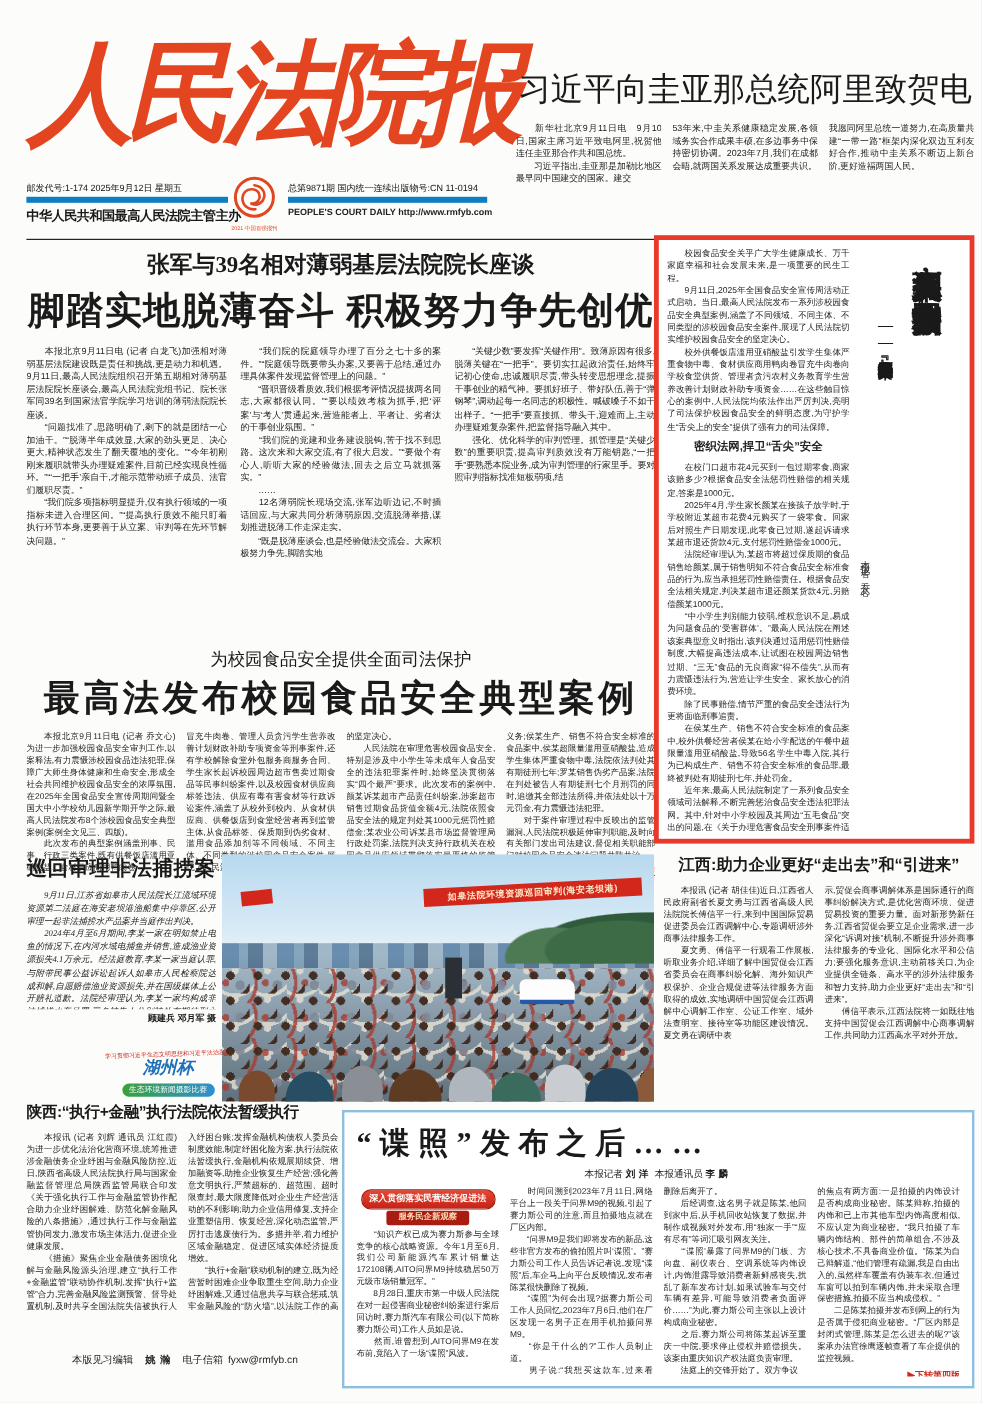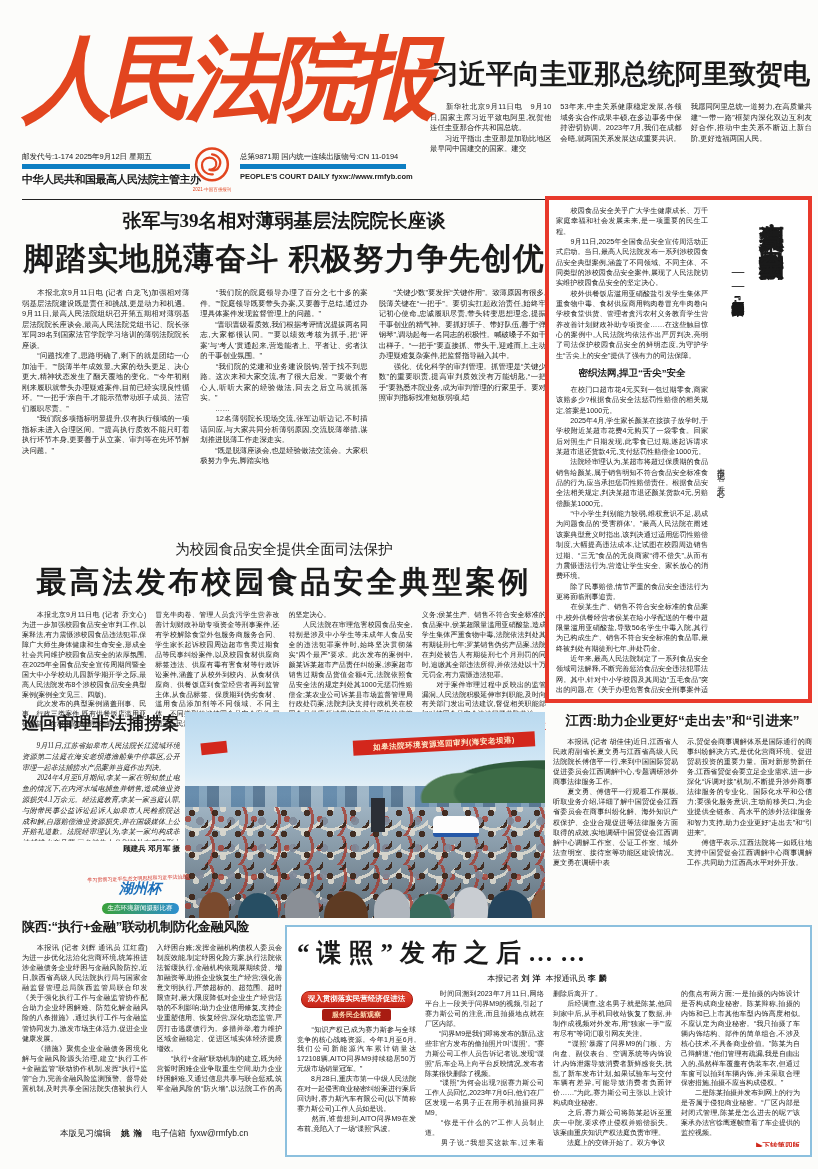--- a/index.html
+++ b/index.html
@@ -26,7 +26,7 @@
   .jump .ar{color:#d0281c;font-size:8px;}
   
   .toparticle{position:absolute;left:430px;top:56px;width:382px;}
-  .toparticle h1{margin:0;font-size:27px;font-weight:700;letter-spacing:0px;text-align:center;white-space:nowrap;}
+  .toparticle h1{margin:0;font-size:27px;font-weight:400;letter-spacing:0px;text-align:center;white-space:nowrap;}
   .toparticle .body-cols{margin-top:10px;height:94px;gap:9px;}
   
   .zhangjun{position:absolute;left:22px;top:206px;width:524px;}

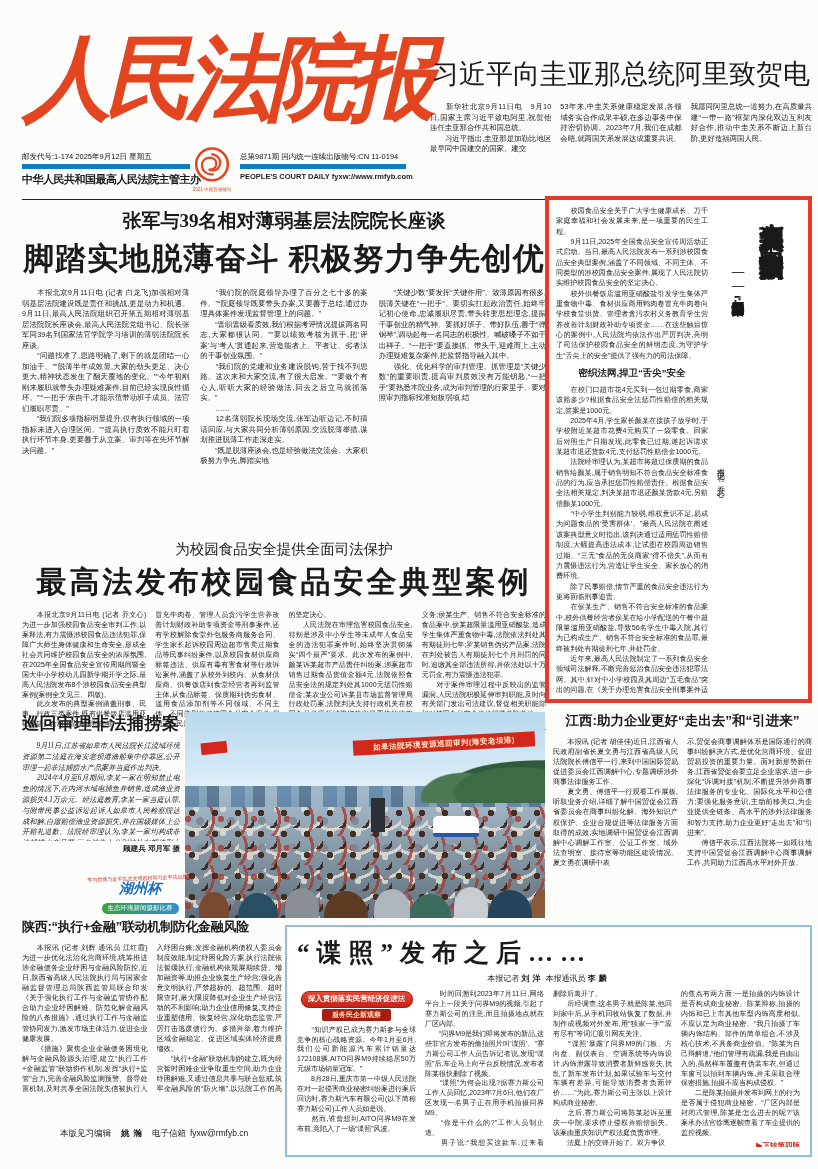--- a/index.html
+++ b/index.html
@@ -141,7 +141,7 @@
   <div class="mi-right">
     <div class="mi-line1">总第9871期  国内统一连续出版物号:CN 11-0194</div>
     <div class="blue-bar"></div>
-    <div class="mi-line2">PEOPLE'S COURT DAILY   fyxw://www.rmfyb.com</div>
+    <div class="mi-line2">PEOPLE'S COURT DAILY   http://www.rmfyb.com</div>
   </div>
 
   <section class="toparticle">

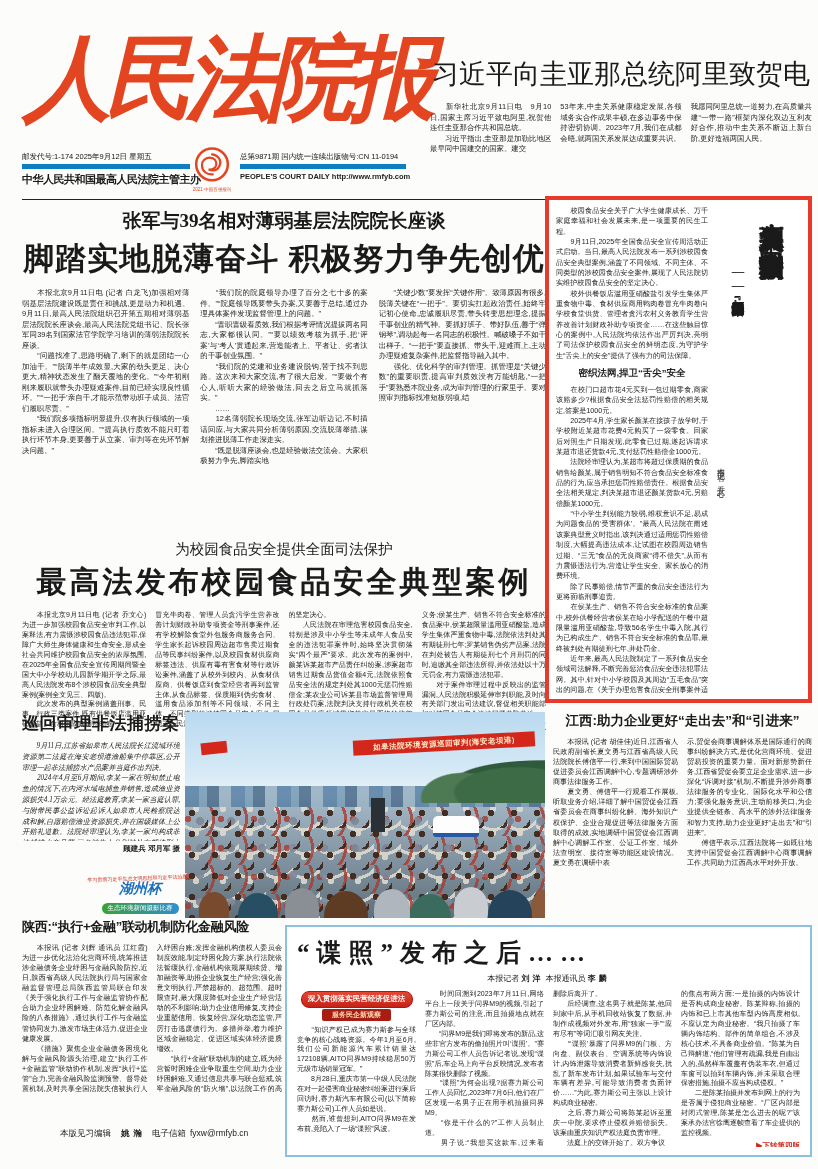--- a/index.html
+++ b/index.html
@@ -275,7 +275,7 @@
   </section>
 
   <section class="shaanxi">
-    <h2>陕西:“执行+金融”联动机制防化金融风险</h2>
+    <h2>陕西:“执行+金融”执行法院依法暂缓执行</h2>
     <div class="body-cols">
       <div class="col">
           <p>　　本报讯 (记者 刘辉 通讯员 江红霞)为进一步优化法治化营商环境,统筹推进涉金融债务企业纾困与金融风险防控,近日,陕西省高级人民法院执行局与国家金融监督管理总局陕西监管局联合印发《关于强化执行工作与金融监管协作配合助力企业纾困解难、防范化解金融风险的八条措施》,通过执行工作与金融监管协同发力,激发市场主体活力,促进企业健康发展。</p>

